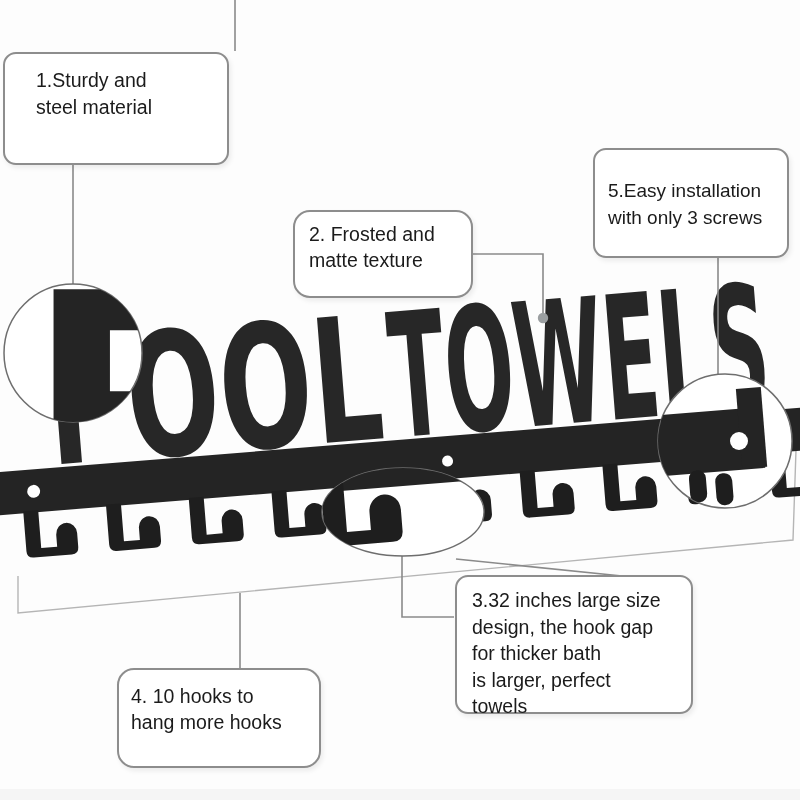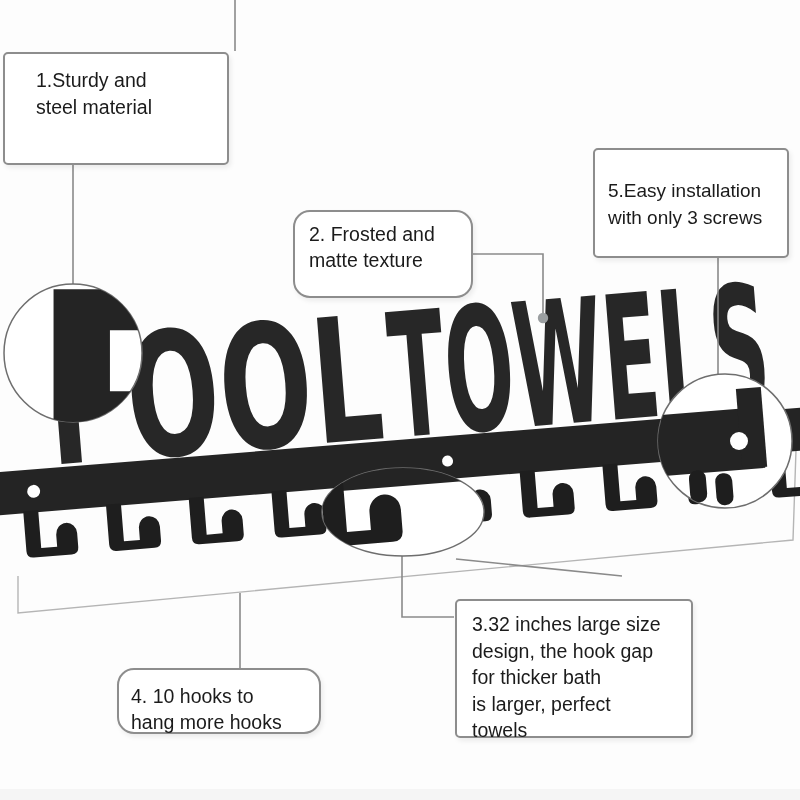--- a/index.html
+++ b/index.html
@@ -11,7 +11,7 @@
     position:absolute;
     background:#ffffff;
     border:2px solid #8d8d8d;
-    border-radius:5px;
+    border-radius:13px;
     color:#1b1b1b;
     font-size:19.5px;
     line-height:27px;

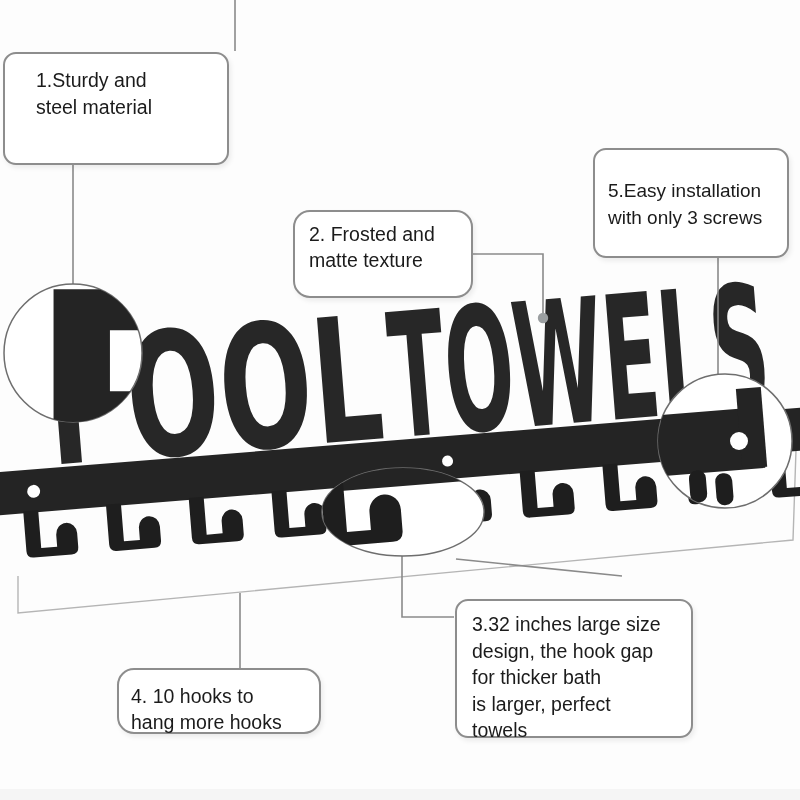--- a/index.html
+++ b/index.html
@@ -22,7 +22,7 @@
   #callout-1{left:3px;  top:52px;  width:226px; height:113px; padding:13px 0 0 31px;}
   #callout-2{left:293px; top:210px; width:180px; height:88px;  padding:9px 0 0 14px; line-height:26px; border-radius:17px;}
   #callout-5{left:593px; top:148px; width:196px; height:110px; padding:27px 15px 0 13px; line-height:27px; font-size:19px;}
-  #callout-3{left:455px; top:575px; width:238px; height:139px; padding:10px 0 0 15px; line-height:26.5px;margin-top:24px;}
+  #callout-3{left:455px; top:575px; width:238px; height:139px; padding:10px 0 0 15px; line-height:26.5px;}
   #callout-4{left:117px; top:668px; width:204px; height:66px;  padding:13px 0 0 12px; line-height:26px; border-radius:17px;}
   #bottom-edge{position:absolute;left:0;top:789px;width:800px;height:11px;
                background:#f2f2f2;opacity:.8;}

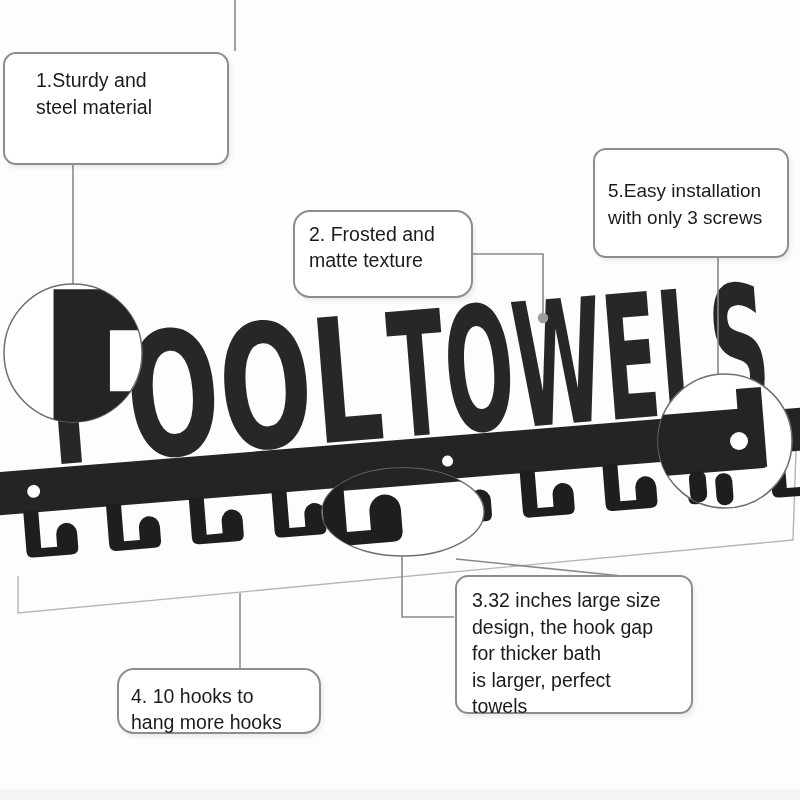--- a/index.html
+++ b/index.html
@@ -23,7 +23,7 @@
   #callout-2{left:293px; top:210px; width:180px; height:88px;  padding:9px 0 0 14px; line-height:26px; border-radius:17px;}
   #callout-5{left:593px; top:148px; width:196px; height:110px; padding:27px 15px 0 13px; line-height:27px; font-size:19px;}
   #callout-3{left:455px; top:575px; width:238px; height:139px; padding:10px 0 0 15px; line-height:26.5px;}
-  #callout-4{left:117px; top:668px; width:204px; height:66px;  padding:13px 0 0 12px; line-height:26px; border-radius:17px;}
+  #callout-4{left:117px; top:668px; width:204px; height:100px;  padding:13px 0 0 12px; line-height:26px; border-radius:17px;}
   #bottom-edge{position:absolute;left:0;top:789px;width:800px;height:11px;
                background:#f2f2f2;opacity:.8;}
 </style>

